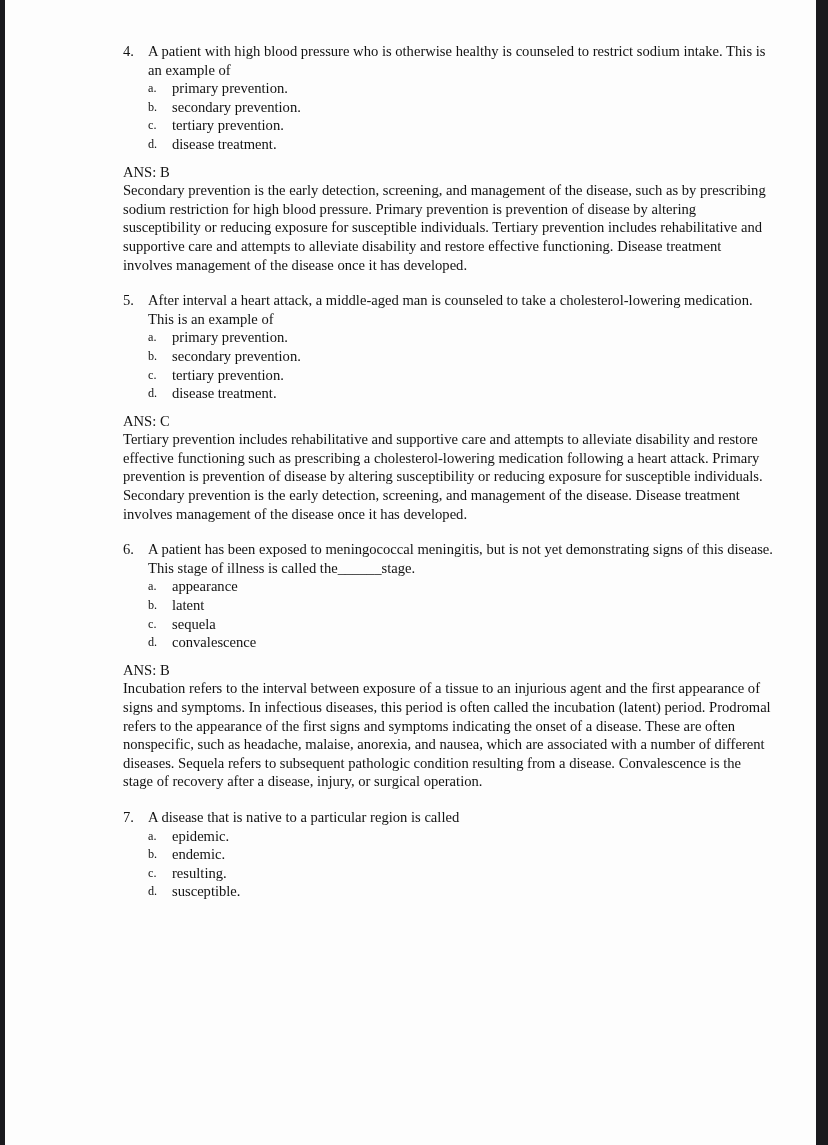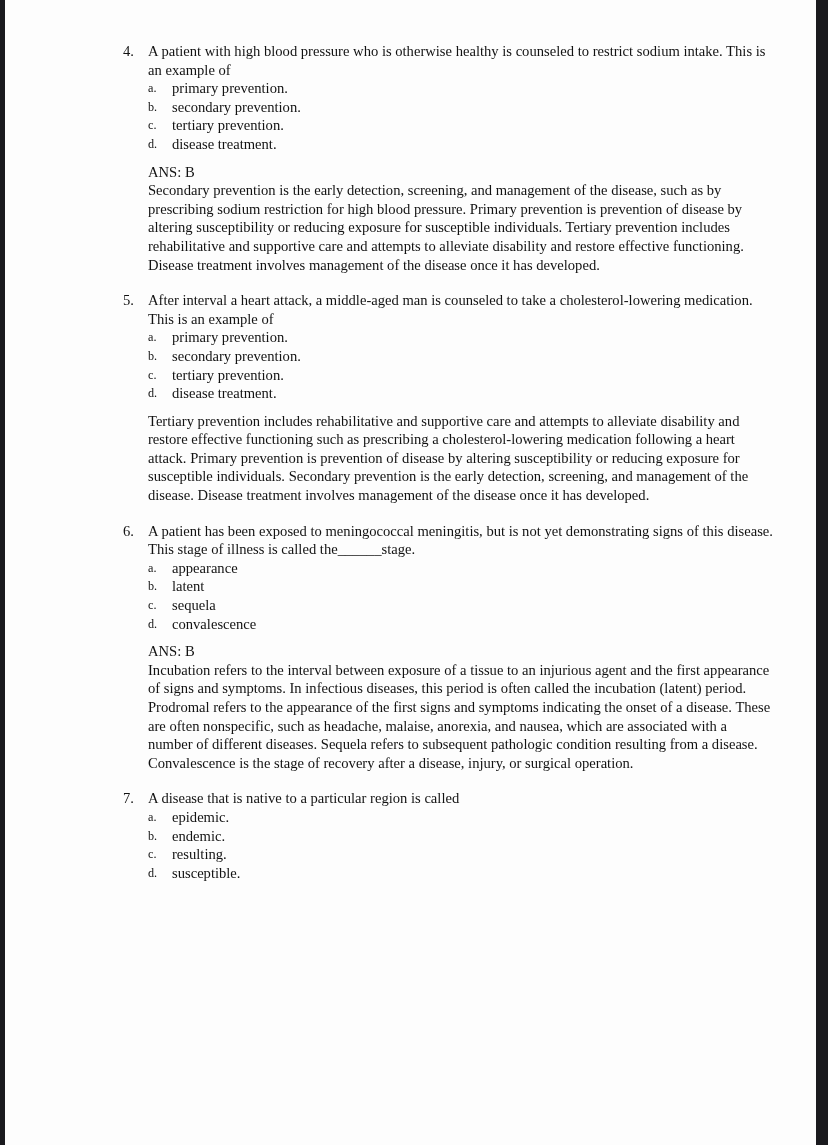--- a/index.html
+++ b/index.html
@@ -53,7 +53,6 @@
   .opt-text { flex: 1; }
 
   .answer {
-    margin-left: 25px;
     margin-top: 9px;
   }
   .ans-label { }

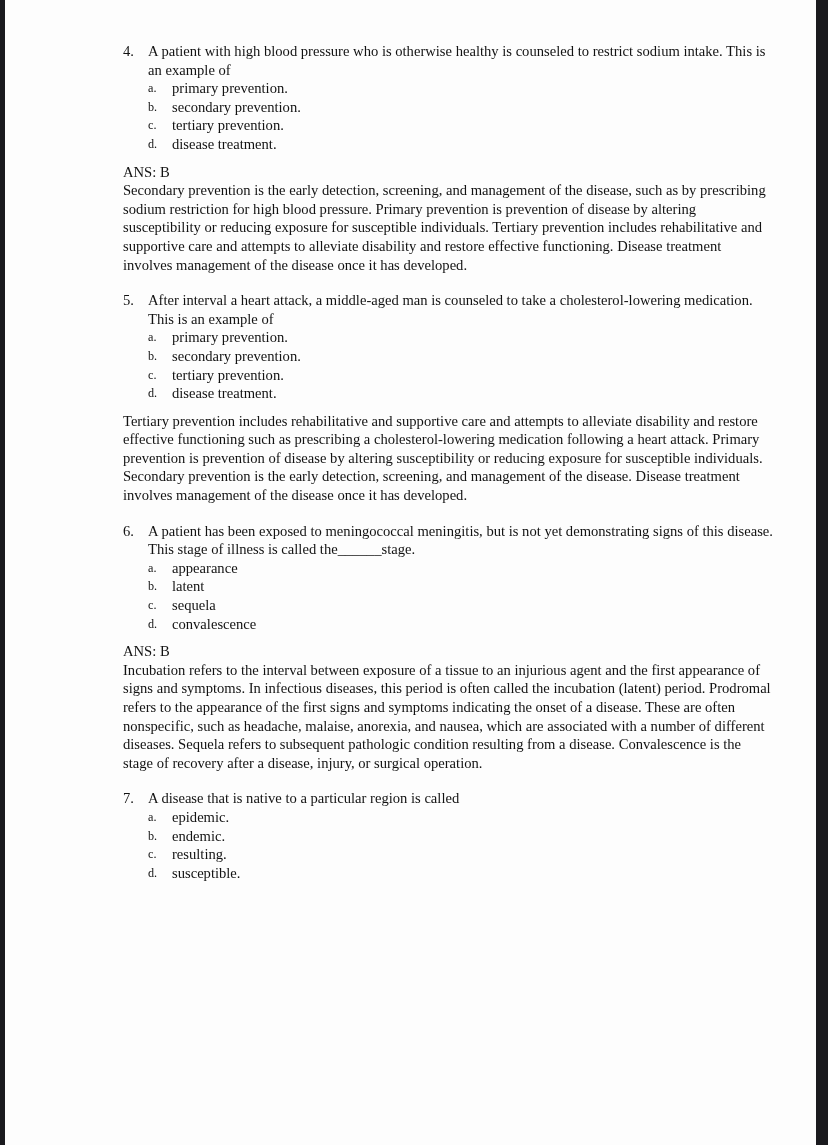--- a/index.html
+++ b/index.html
@@ -120,6 +120,7 @@
         </div>
       </div>
       <div class="answer">
+        <div class="ans-label">ANS: C</div>
         <div class="ans-rationale">Tertiary prevention includes rehabilitative and supportive care and attempts to alleviate disability and restore effective functioning such as prescribing a cholesterol-lowering medication following a heart attack. Primary prevention is prevention of disease by altering susceptibility or reducing exposure for susceptible individuals. Secondary prevention is the early detection, screening, and management of the disease. Disease treatment involves management of the disease once it has developed.</div>
       </div>
     </div>

